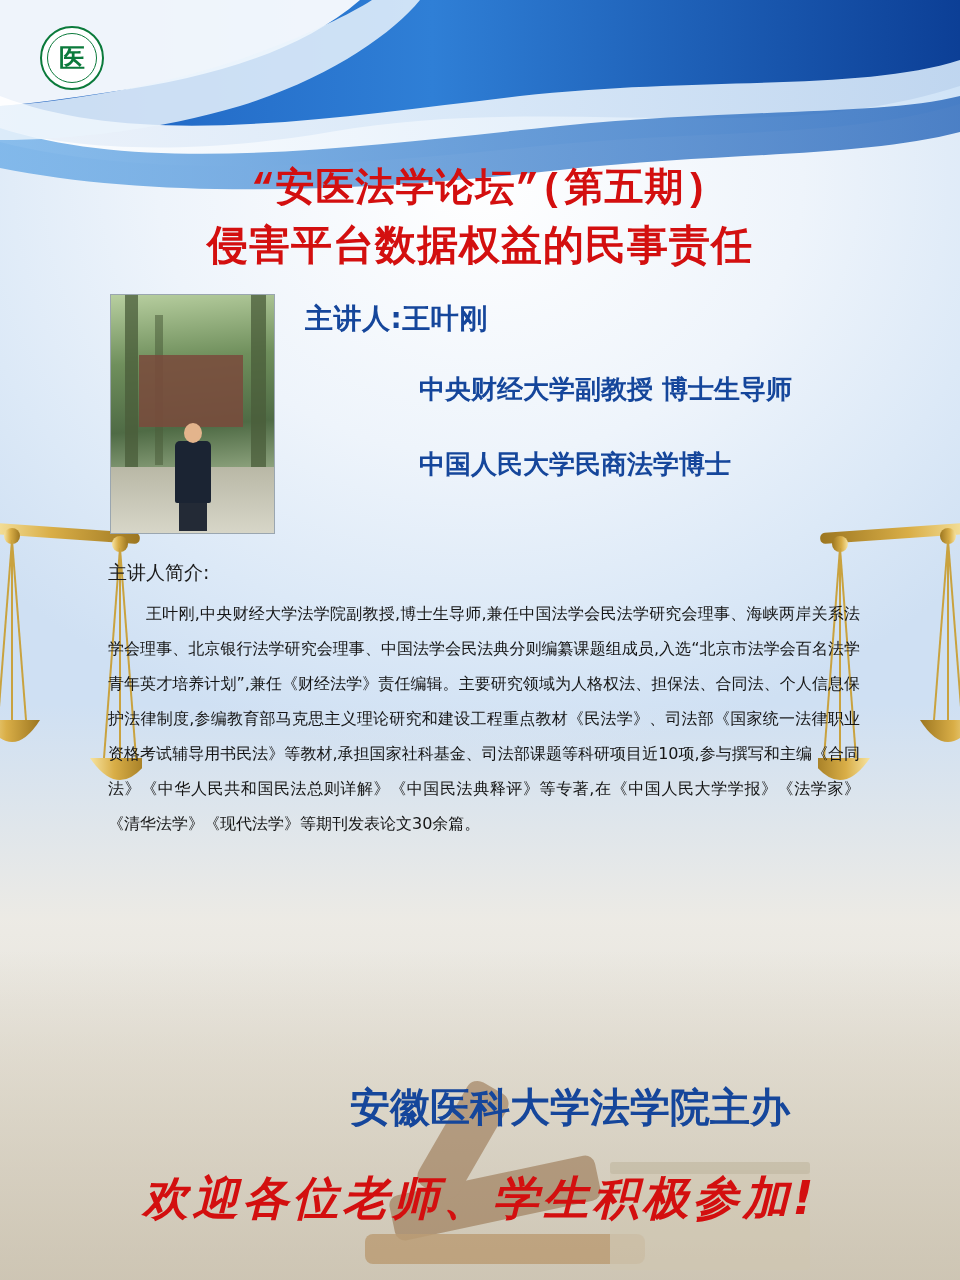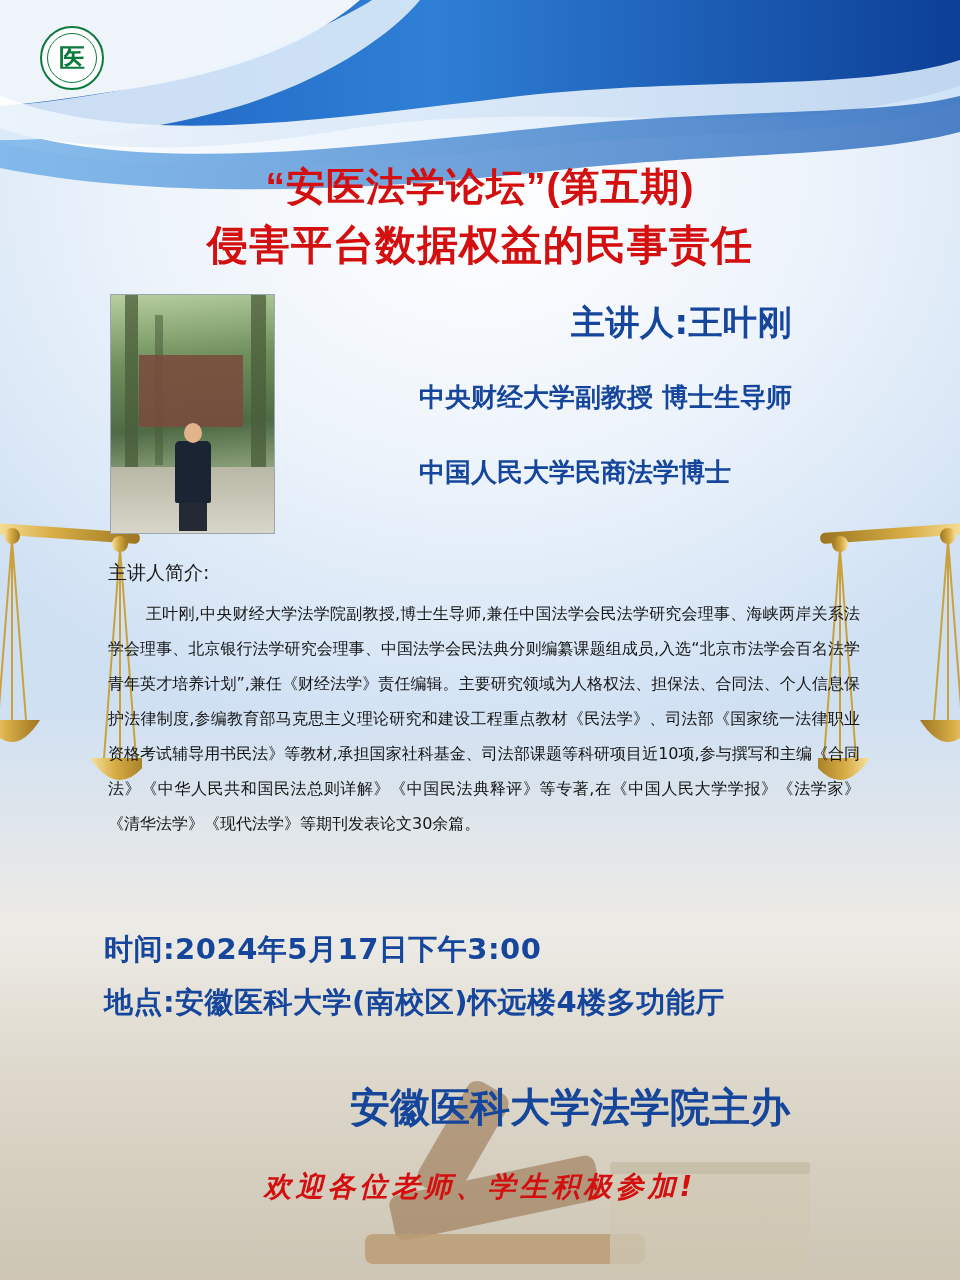--- a/index.html
+++ b/index.html
@@ -68,7 +68,7 @@
   }
   .title-1 {
     font-size:39px; font-weight:bold; color:#d30f0f;
-    font-family:Liberation Sans, sans-serif;
+    font-family:Liberation Mono, monospace;
     letter-spacing:1px;
     white-space:nowrap;
   }

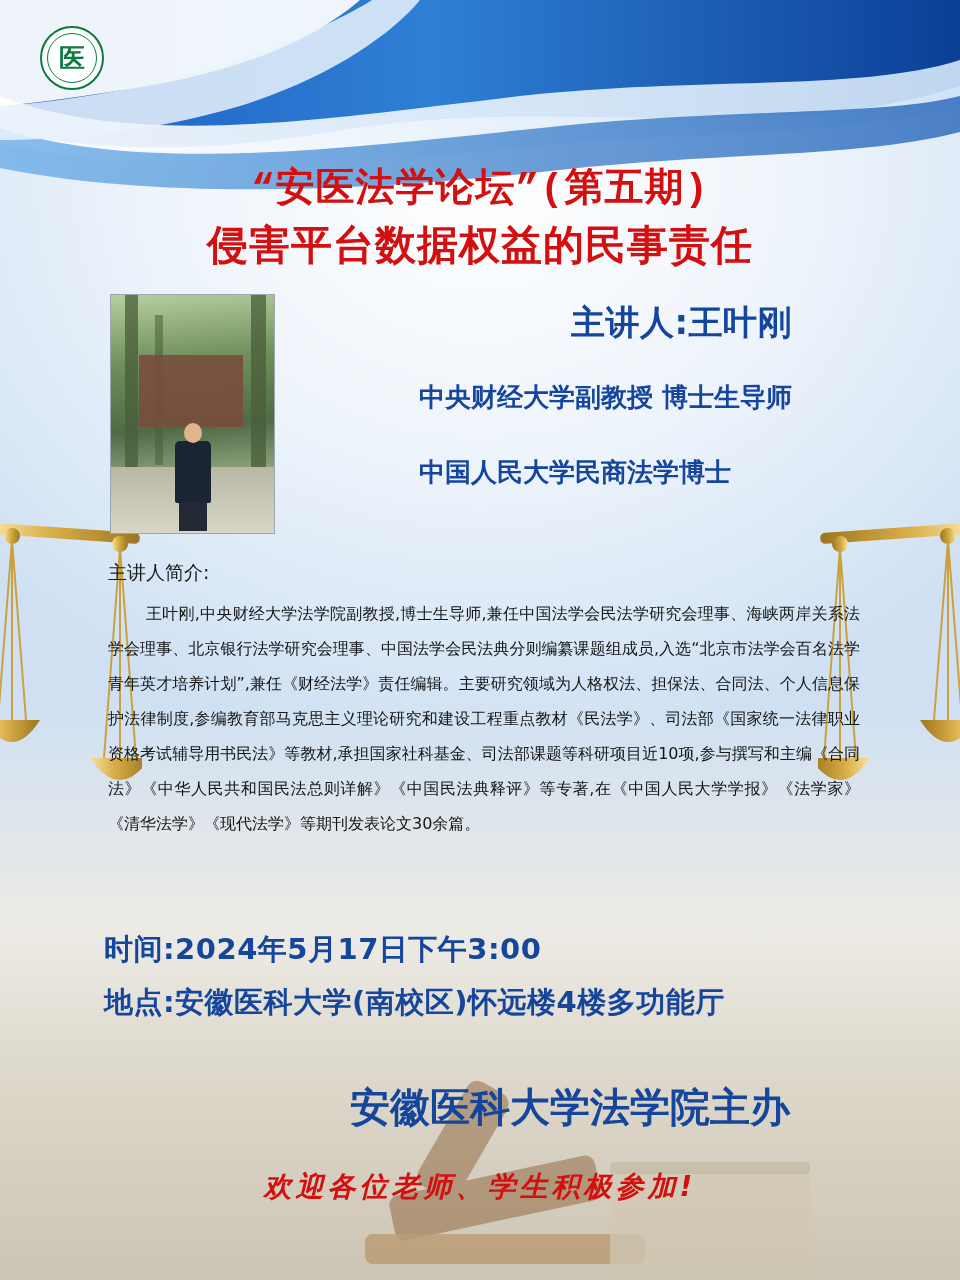--- a/index.html
+++ b/index.html
@@ -120,10 +120,9 @@
     color:#15469b;
   }
   .speaker-name {
-    font-size:34px; font-weight:bold; color:#15469b;
+    font-size:28px; font-weight:bold; color:#15469b;
     font-family:"DejaVu Sans", sans-serif;
     letter-spacing:.5px;
-    text-align:right;
   }
   .speaker-line {
     margin-top:34px; margin-left:114px;

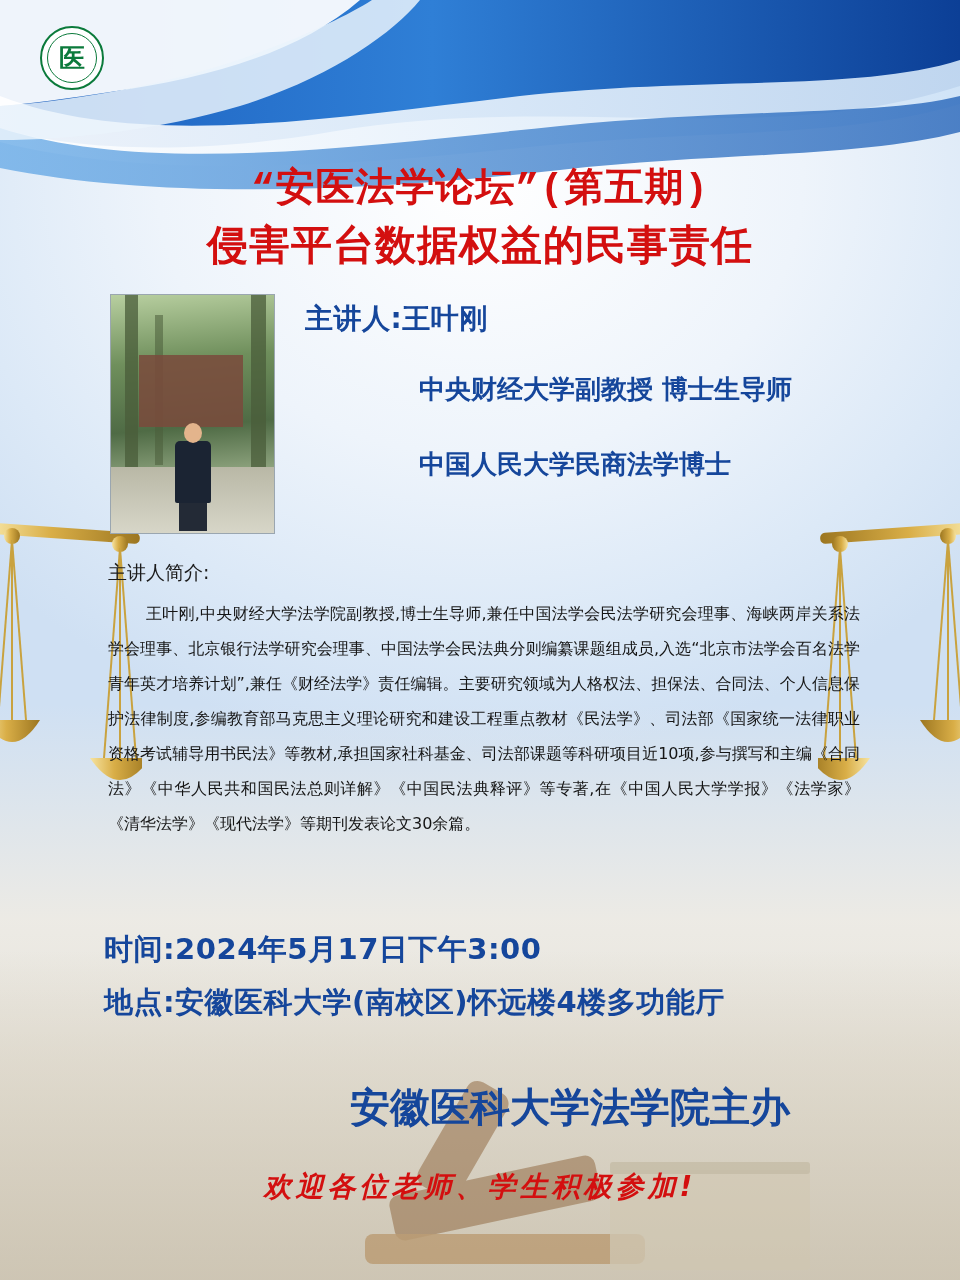--- a/index.html
+++ b/index.html
@@ -324,10 +324,6 @@
     <div class="bio-body">王叶刚,中央财经大学法学院副教授,博士生导师,兼任中国法学会民法学研究会理事、海峡两岸关系法学会理事、北京银行法学研究会理事、中国法学会民法典分则编纂课题组成员,入选“北京市法学会百名法学青年英才培养计划”,兼任《财经法学》责任编辑。主要研究领域为人格权法、担保法、合同法、个人信息保护法律制度,参编教育部马克思主义理论研究和建设工程重点教材《民法学》、司法部《国家统一法律职业资格考试辅导用书民法》等教材,承担国家社科基金、司法部课题等科研项目近10项,参与撰写和主编《合同法》《中华人民共和国民法总则详解》《中国民法典释评》等专著,在《中国人民大学学报》《法学家》《清华法学》《现代法学》等期刊发表论文30余篇。</div>
   </div>
 
-  <div class="meta">
-    <div class="meta-line">时间:2024年5月17日下午3:00</div>
-    <div class="meta-line">地点:安徽医科大学(南校区)怀远楼4楼多功能厅</div>
-  </div>
 
   <div class="organizer">安徽医科大学法学院主办</div>
 

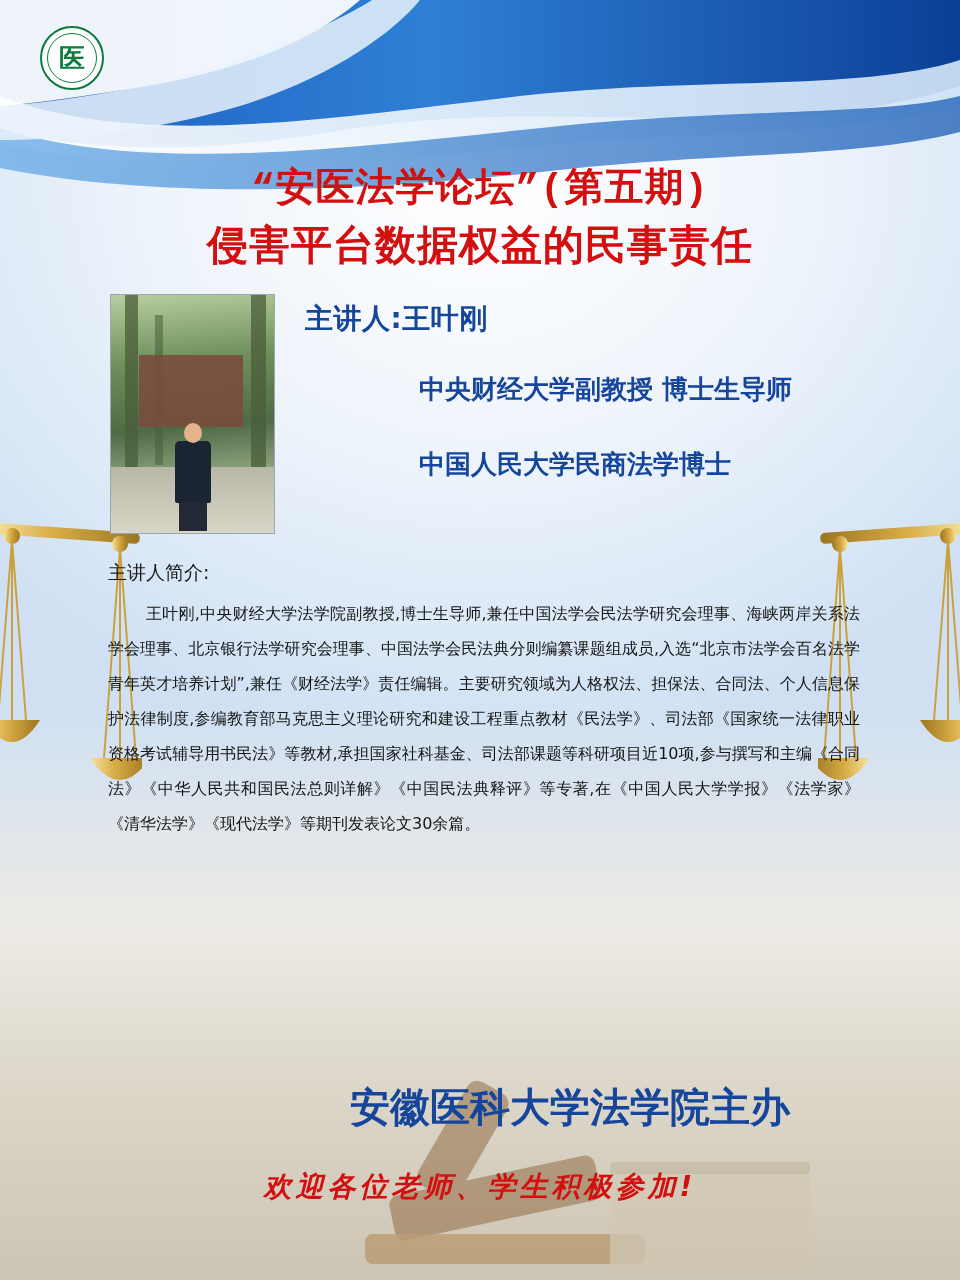--- a/index.html
+++ b/index.html
@@ -178,7 +178,7 @@
   .welcome {
     position:absolute; top:1168px; left:0; width:960px;
     text-align:center;
-    font-size:28px; font-weight:bold; color:#d30f0f;
+    font-size:46px; font-weight:bold; color:#d30f0f;
     font-family:"DejaVu Sans", sans-serif;
     font-style:italic;
     letter-spacing:4px;

